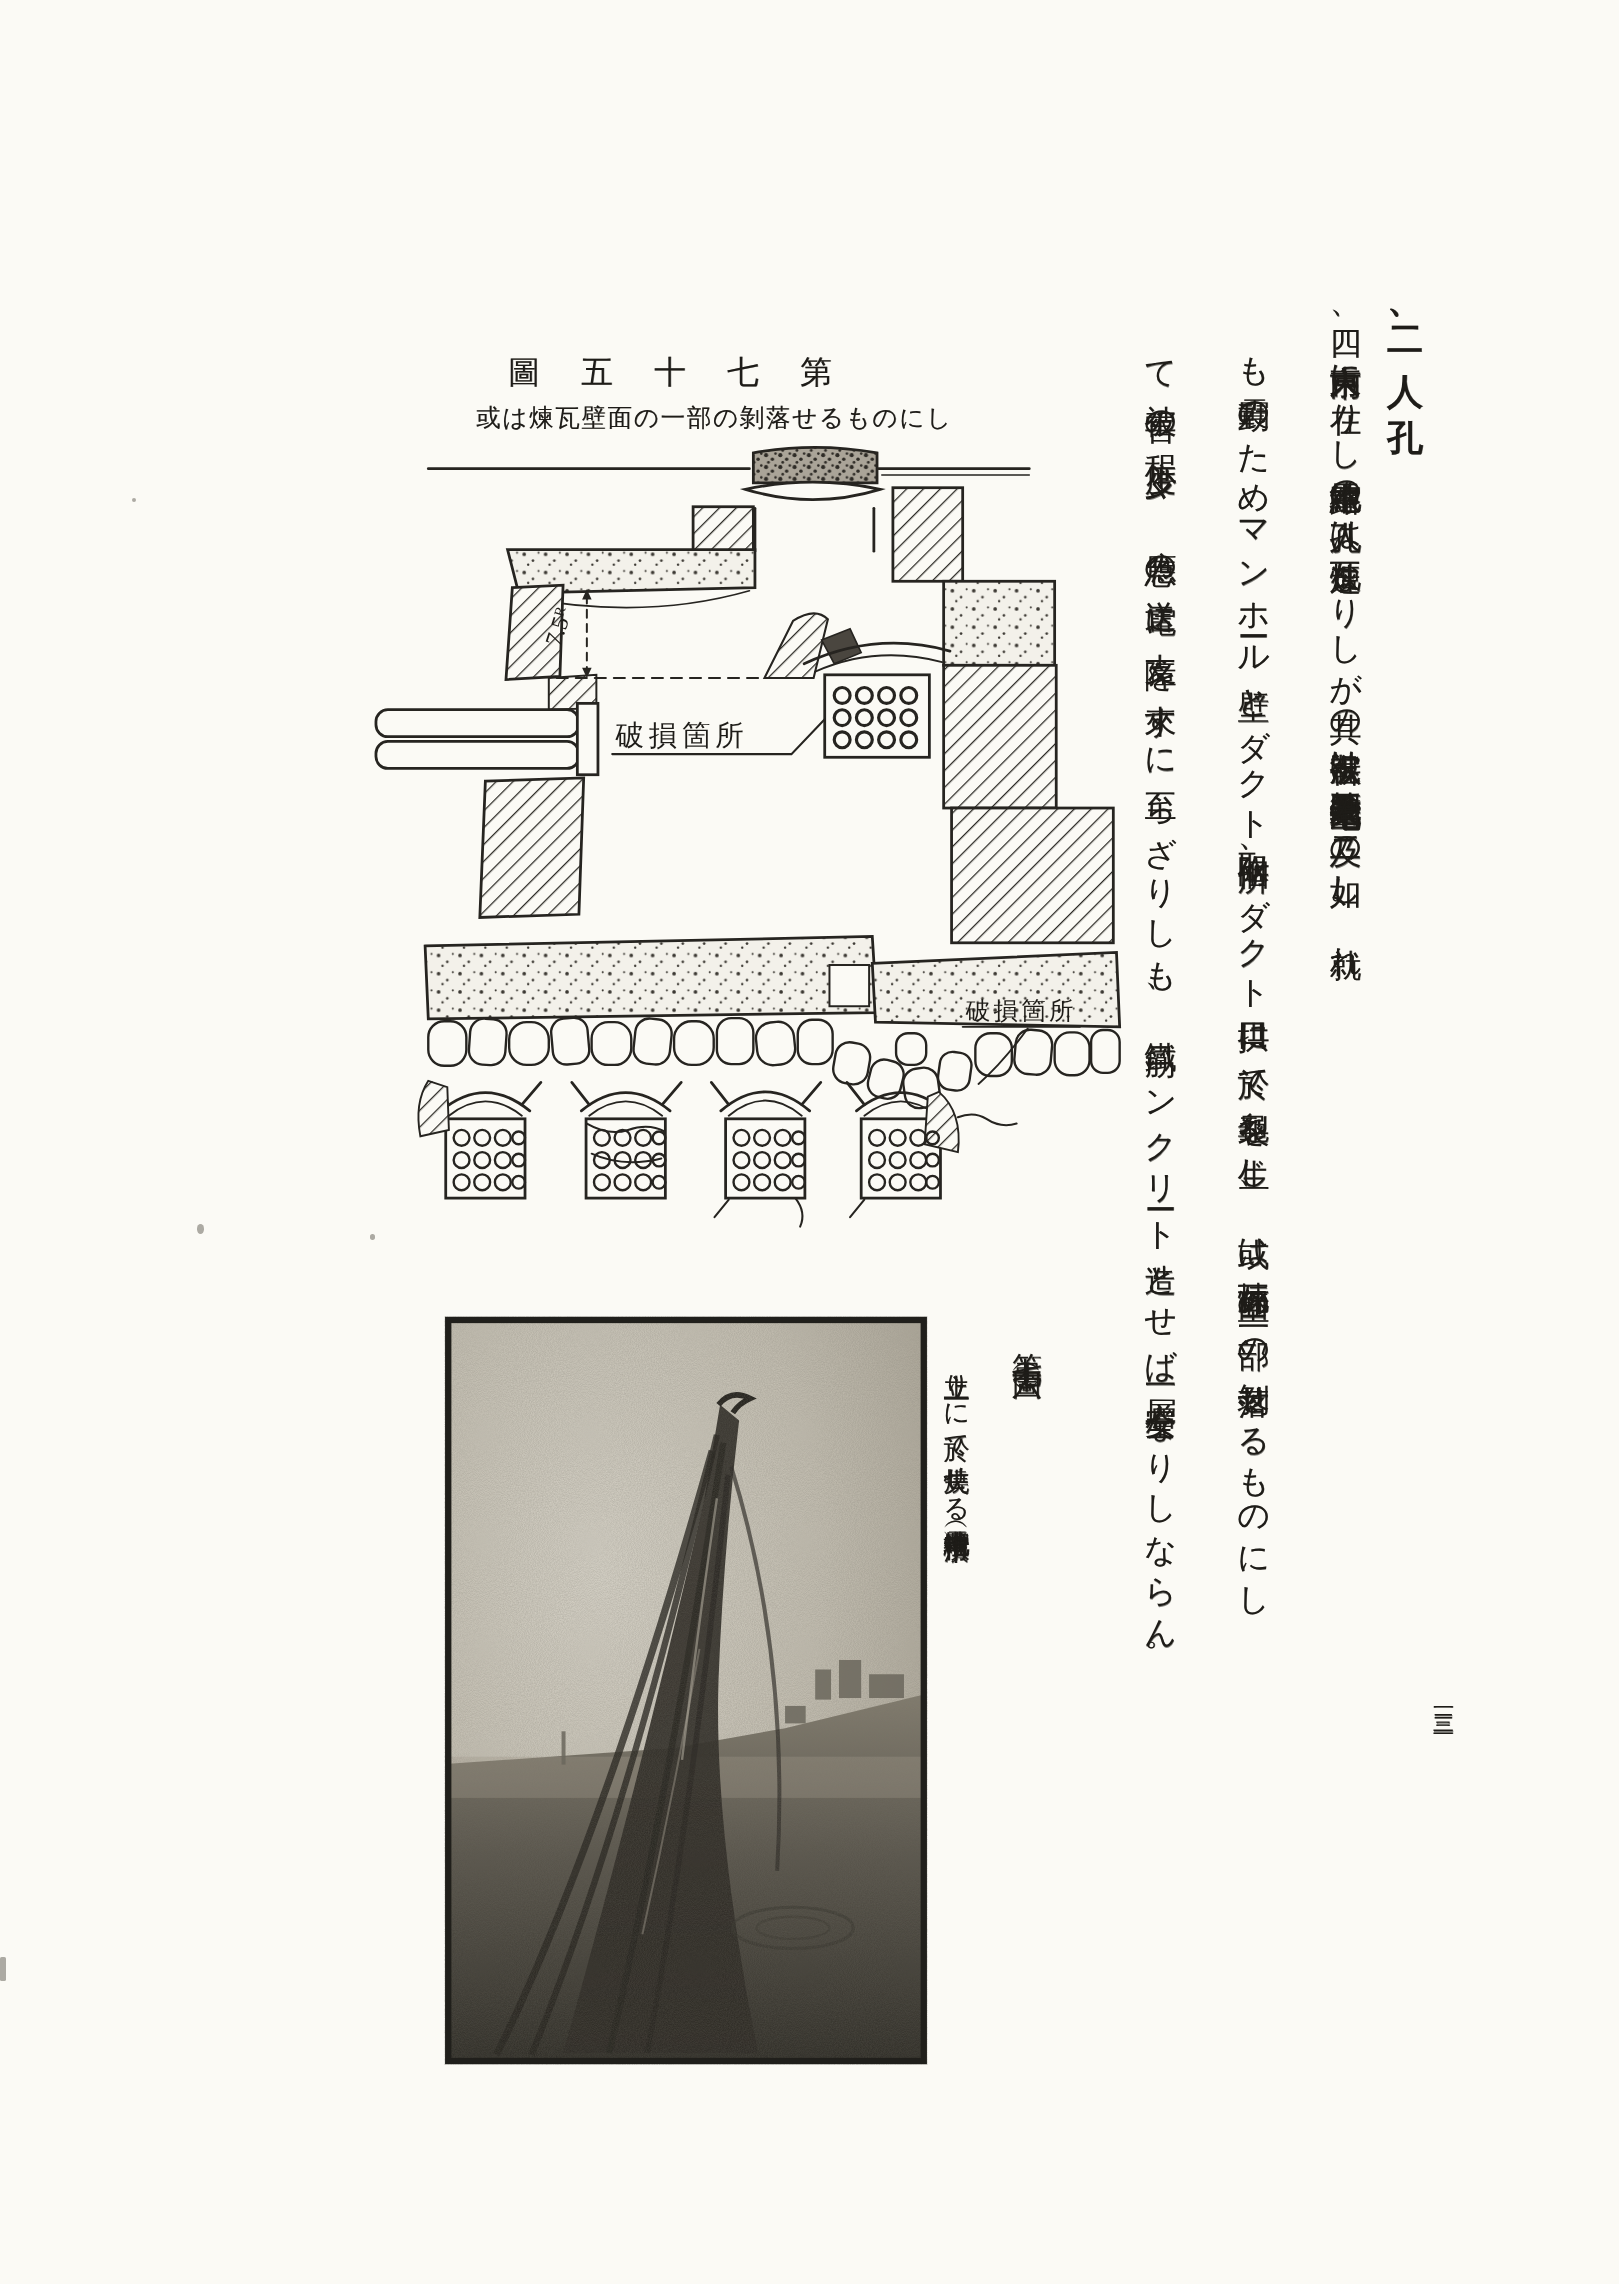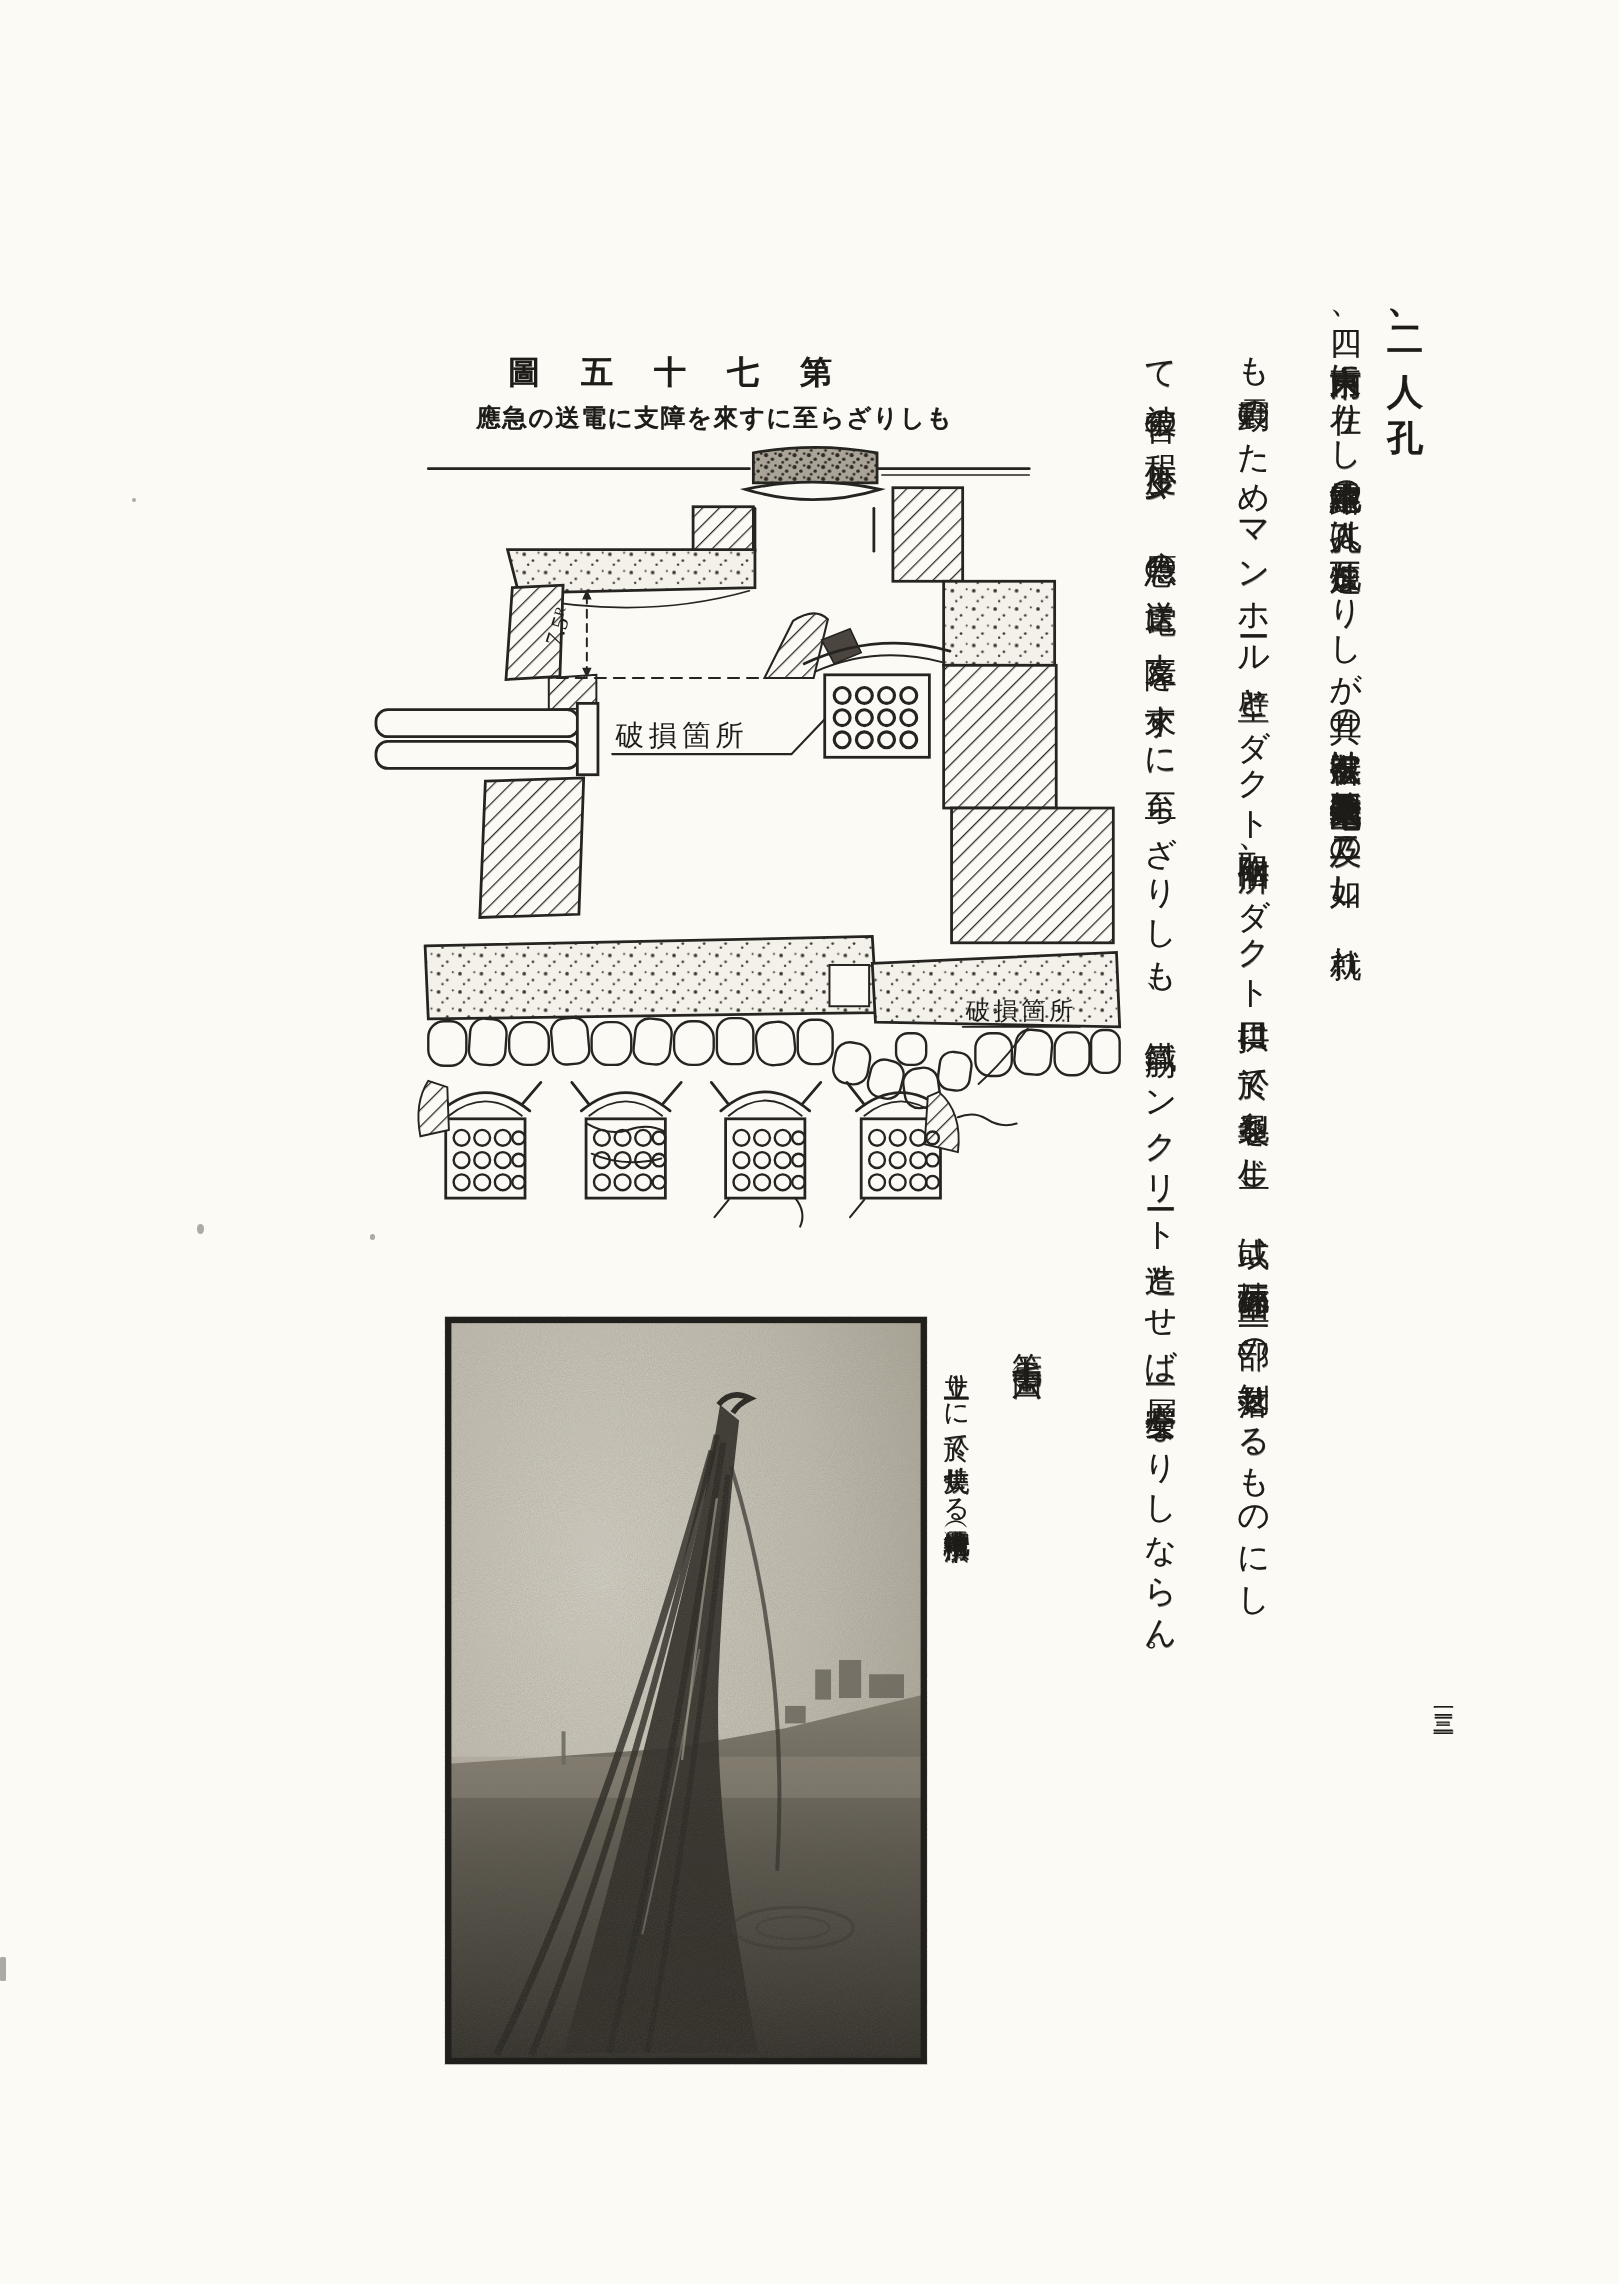--- a/index.html
+++ b/index.html
@@ -23,7 +23,6 @@
     white-space:nowrap;
     color:#1e1c18;
     text-shadow:0.4px 0.4px 0 rgba(30,28,24,.5);
-    font-weight:bold;
   }
   .section-header{left:1380px;top:300px;font-size:36px;letter-spacing:4.8px;font-weight:bold;}
   .col1{left:1324px;top:306px;font-size:32px;letter-spacing:0.8px;}

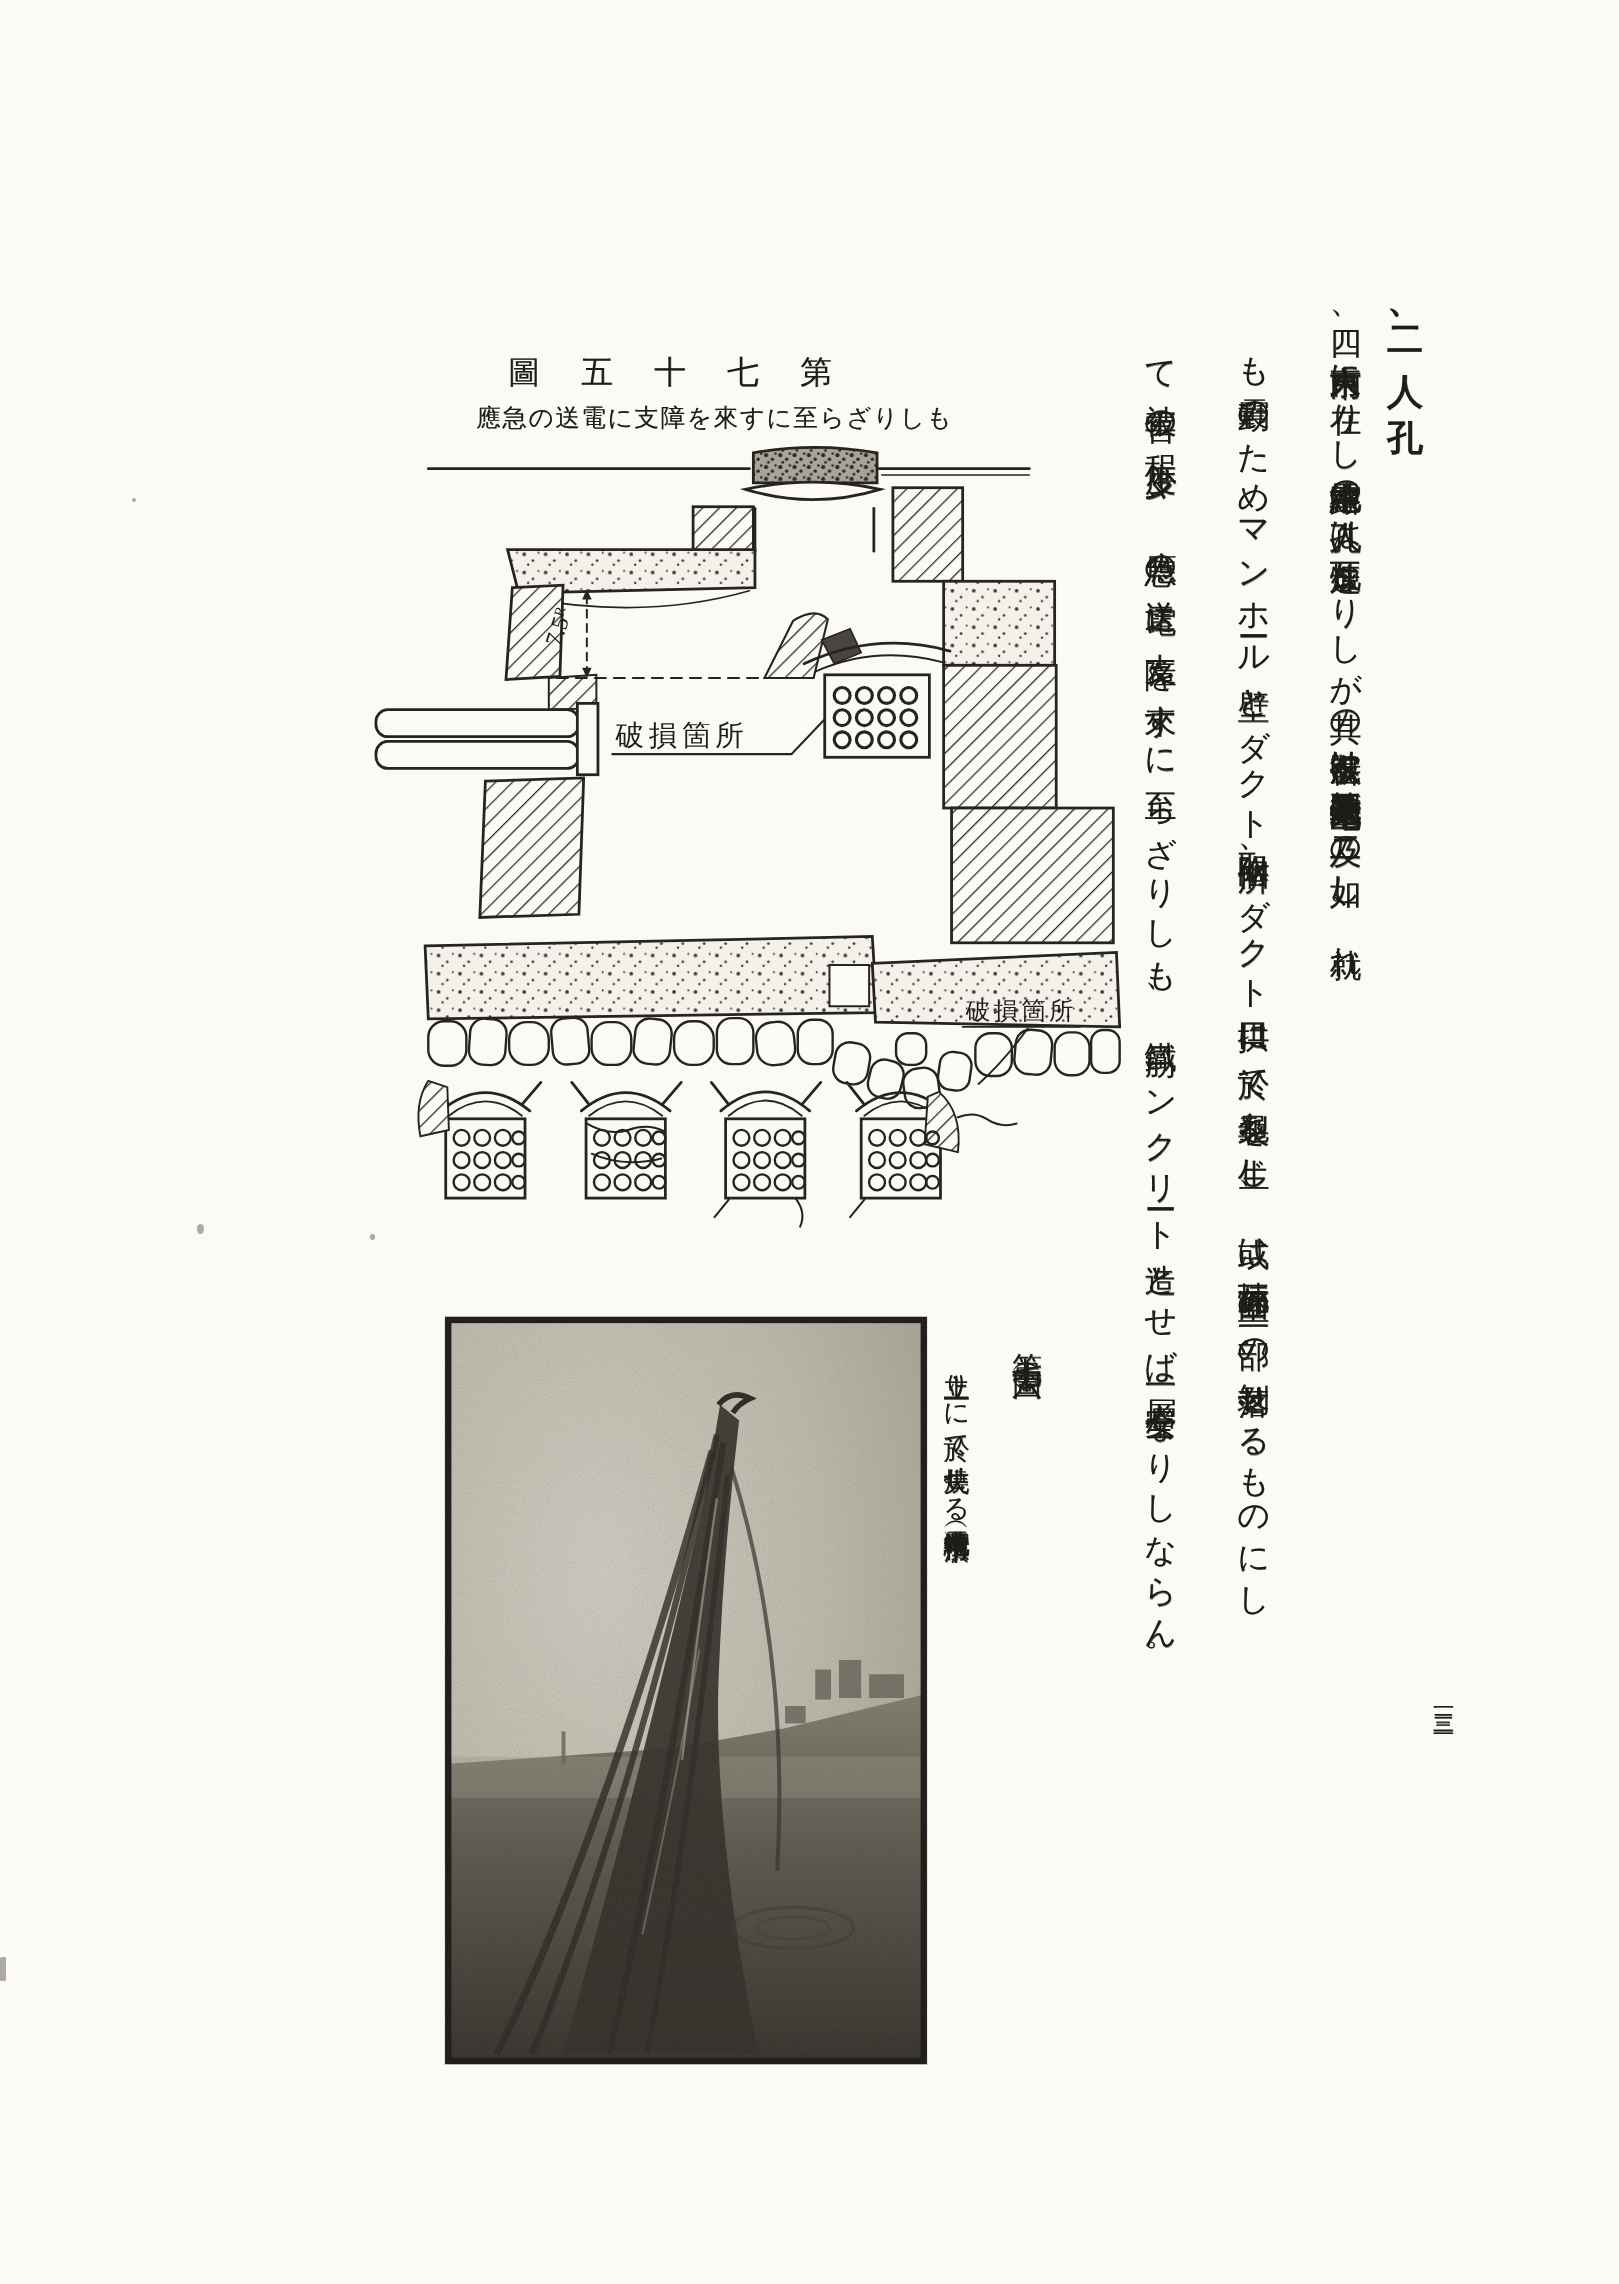--- a/index.html
+++ b/index.html
@@ -49,7 +49,7 @@
   <div class="vtext page-number">一三三</div>
 
   <div class="htext fig75-title">圖五十七第</div>
-  <div class="htext fig75-caption">應急の送電に支障を來すに至らざりしも</div>
+  <div class="htext fig75-caption">或は煉瓦壁面の一部の剝落せるものにし</div>
 
   <svg class="diagram" viewBox="0 0 980 1020" xmlns="http://www.w3.org/2000/svg">
     <defs>

